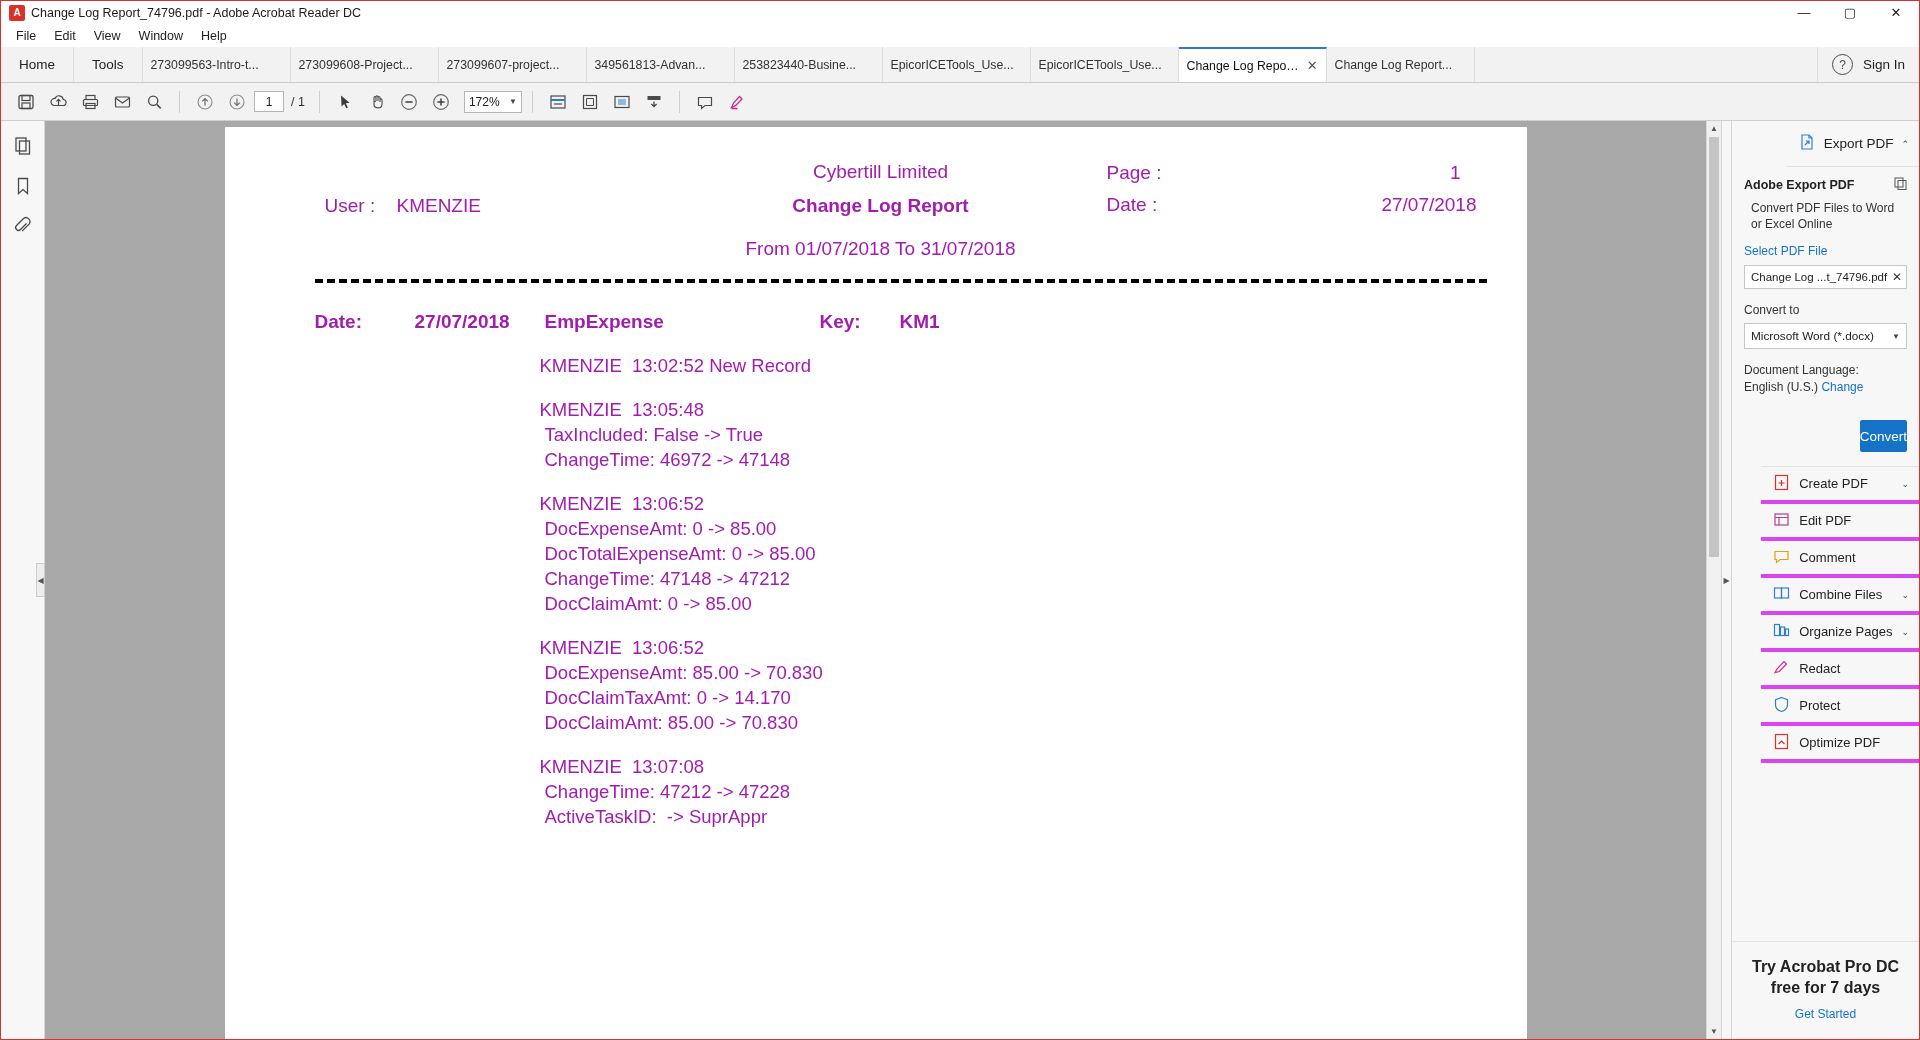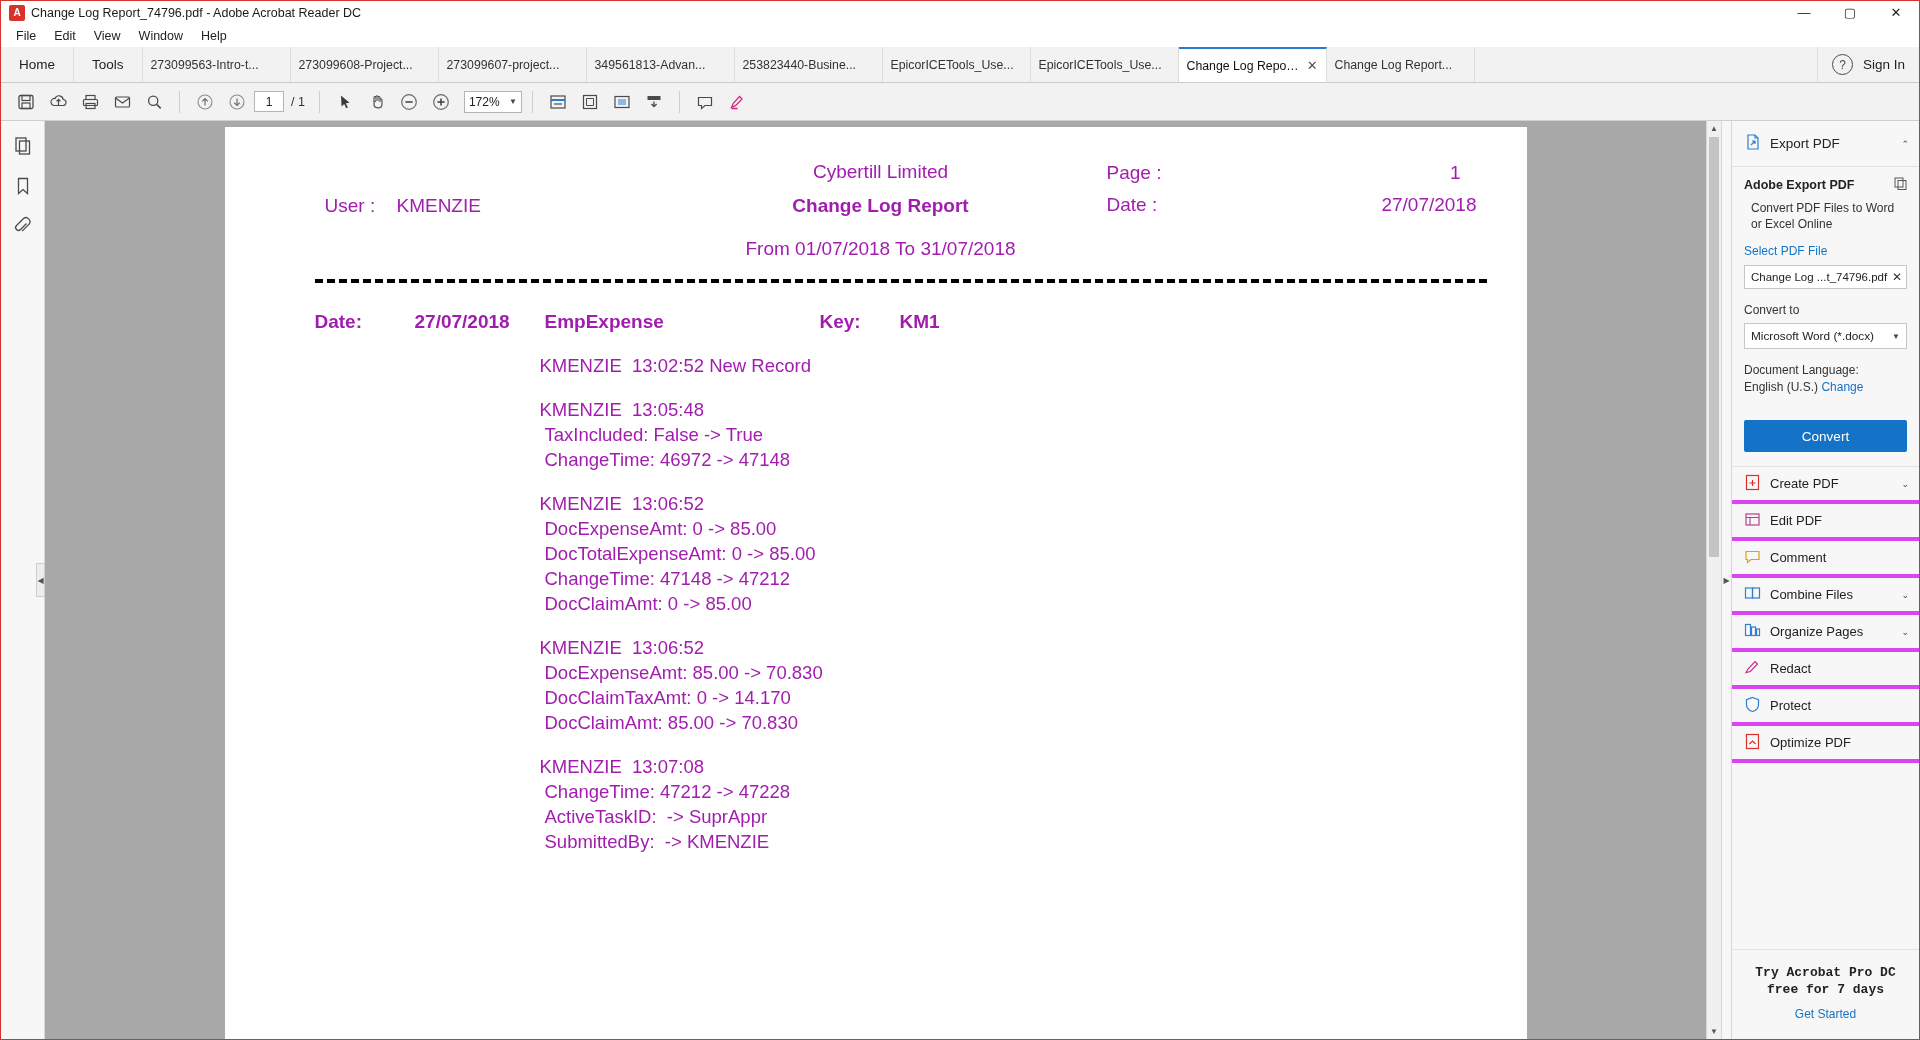--- a/index.html
+++ b/index.html
@@ -246,6 +246,7 @@
     display: flex; flex-direction: column;
     font-size: 12.5px; color: #222;
     position: relative;
+    align-items: flex-end;
   }
   .rp-section-header {
     display: flex; align-items: center; gap: 8px;

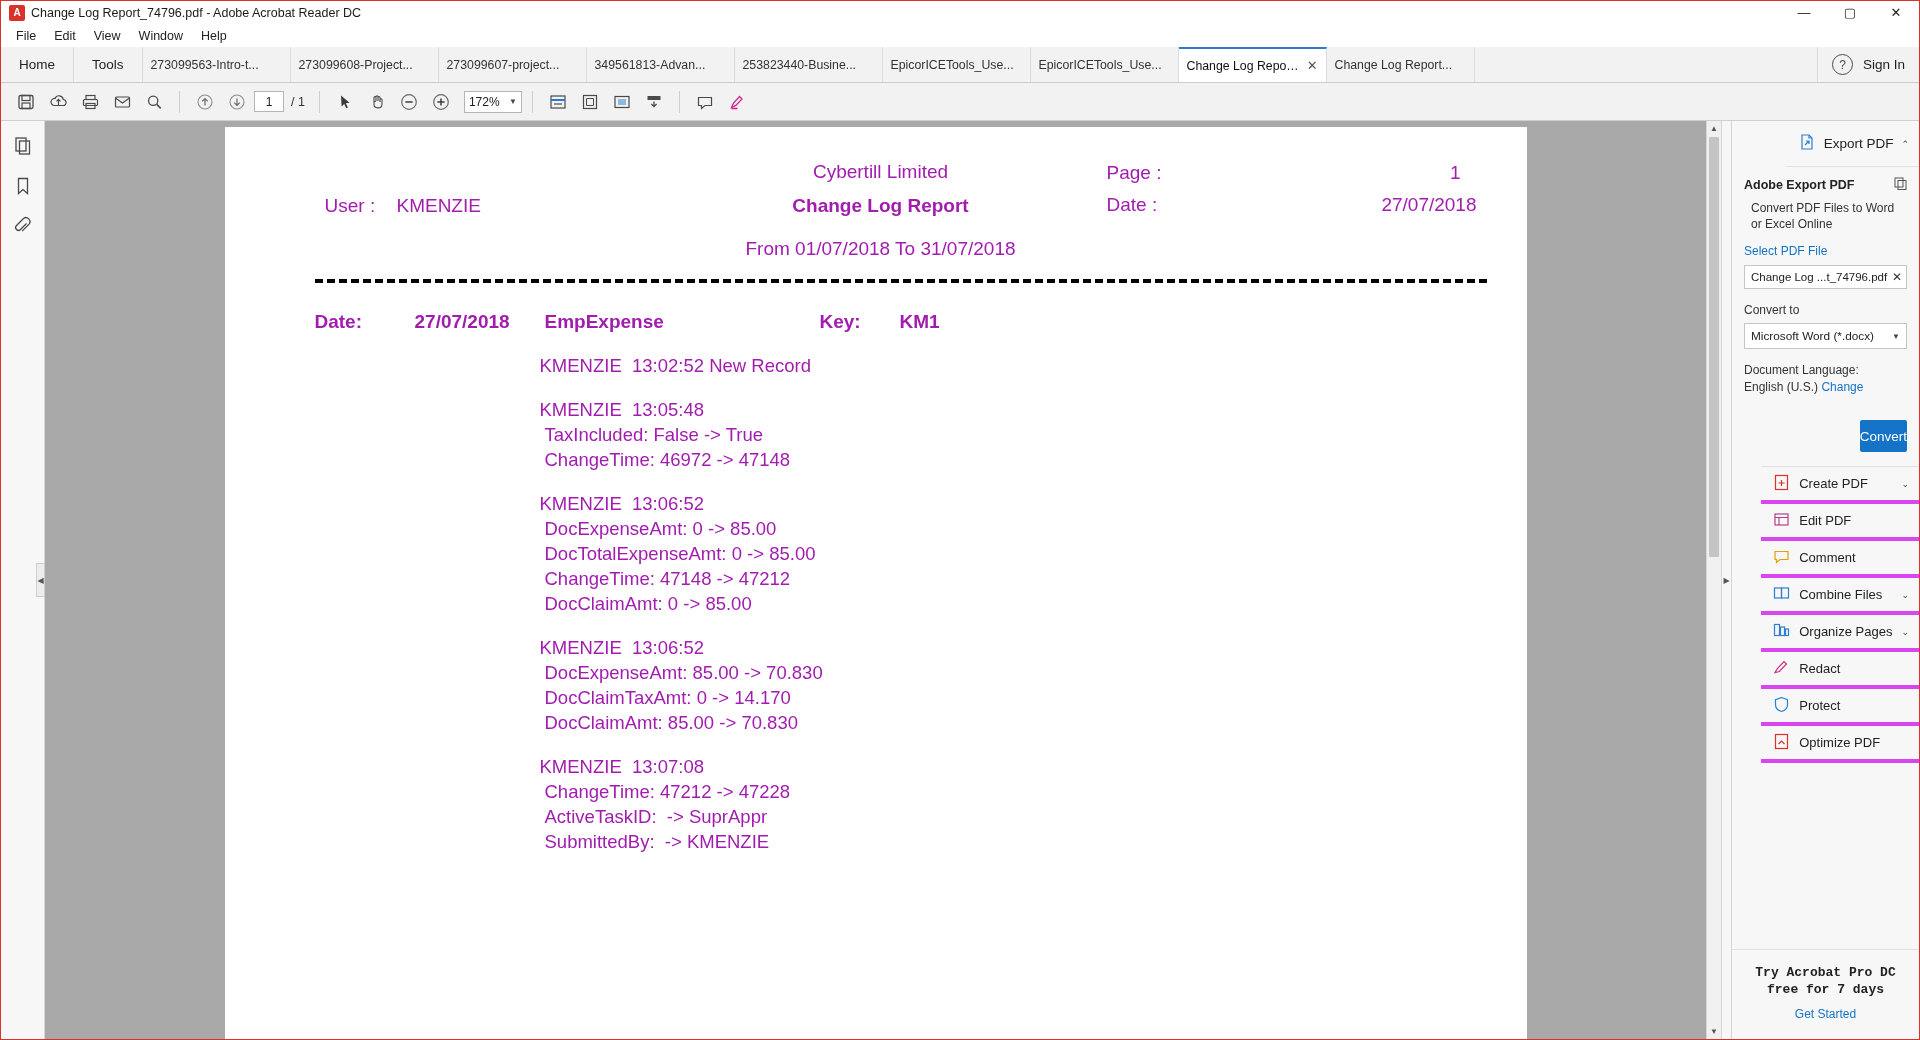--- a/index.html
+++ b/index.html
@@ -560,7 +560,6 @@
           <div class="ehead">KMENZIE  13:07:08</div>
           <div class="eline">ChangeTime: 47212 -&gt; 47228</div>
           <div class="eline">ActiveTaskID:  -&gt; SuprAppr</div>
-          <div class="eline">SubmittedBy:  -&gt; KMENZIE</div>
         </div>
 
       </div>

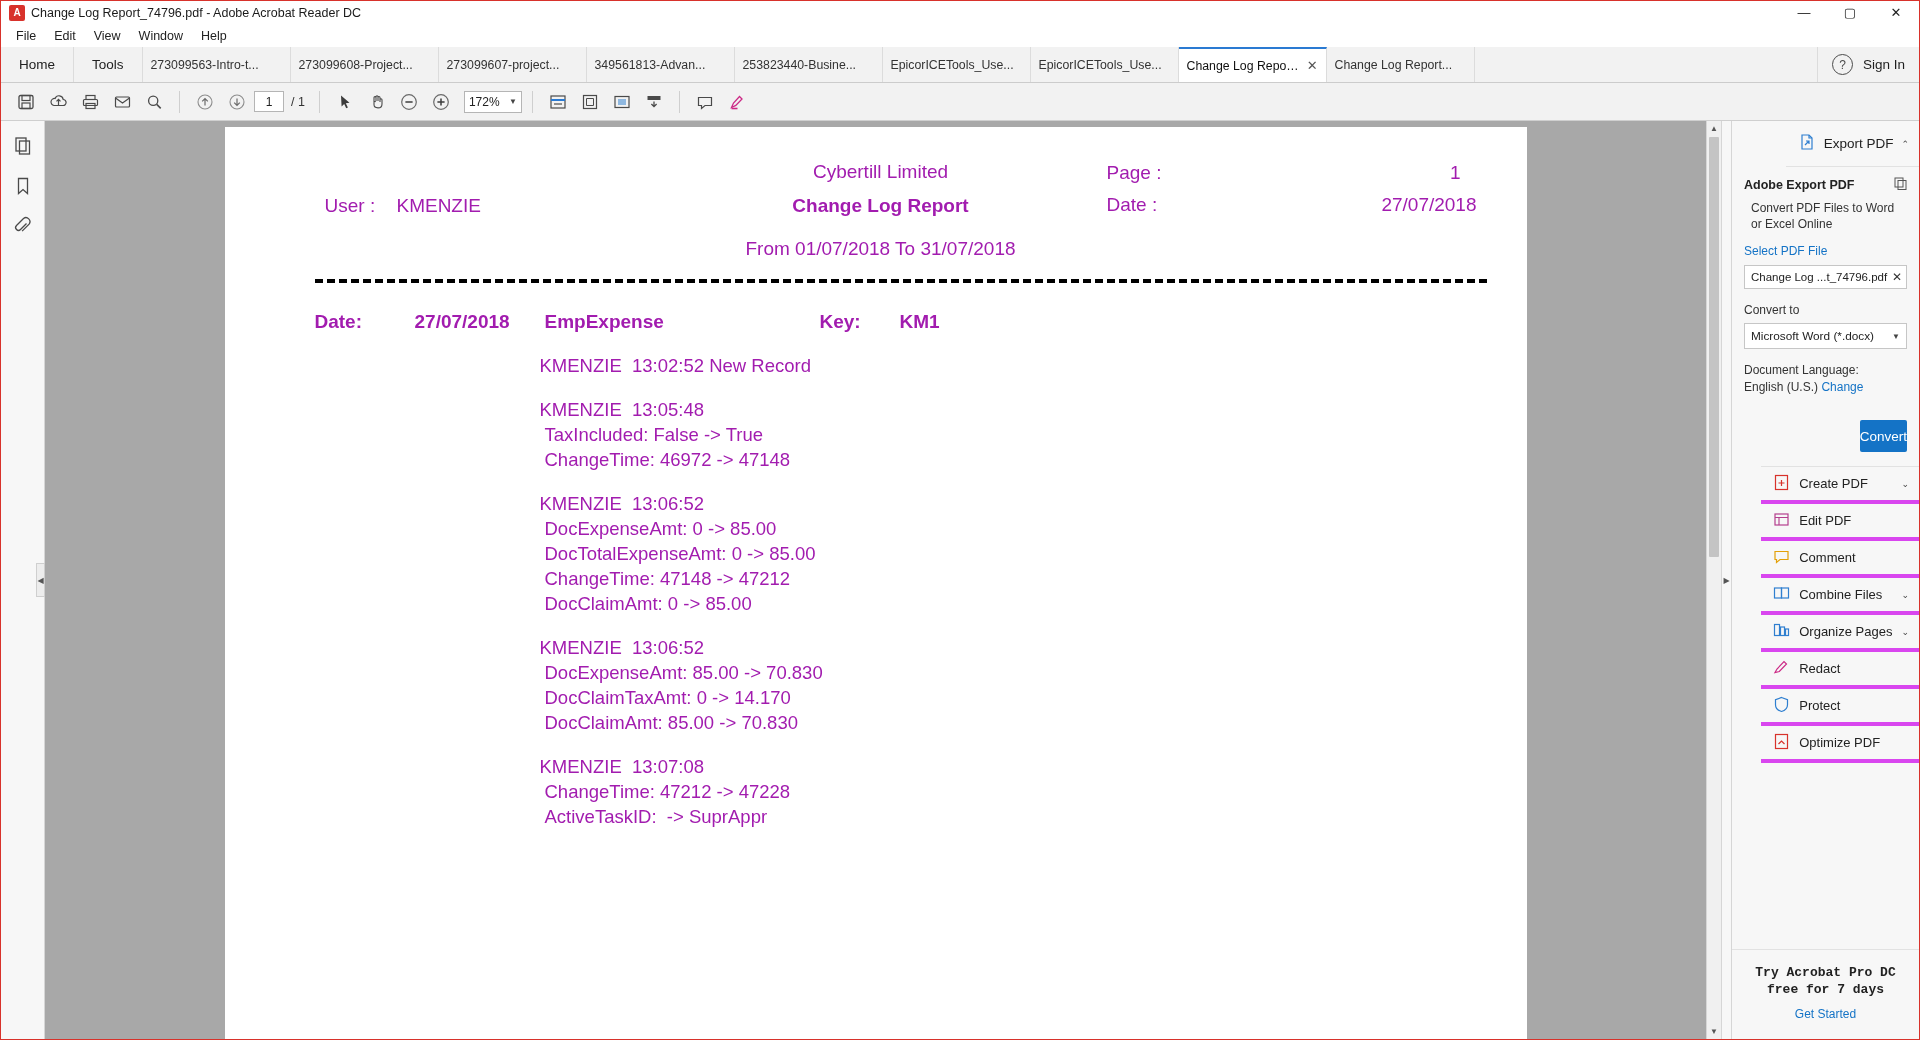--- a/index.html
+++ b/index.html
@@ -296,7 +296,7 @@
     margin-top: auto; padding: 14px 10px 18px 10px;
     text-align: center; border-top: 1px solid #e2e2e2;
   }
-  .rp-promo .t1 { font-size: 13px; font-weight: bold; color: #222; line-height: 1.35; font-family: Liberation Mono, monospace; }
+  .rp-promo .t1 { font-size: 16px; font-weight: bold; color: #222; line-height: 1.35; }
   .rp-promo .t2 { margin-top: 8px; font-size: 12px; color: #1473c6; }
 </style>
 </head>

